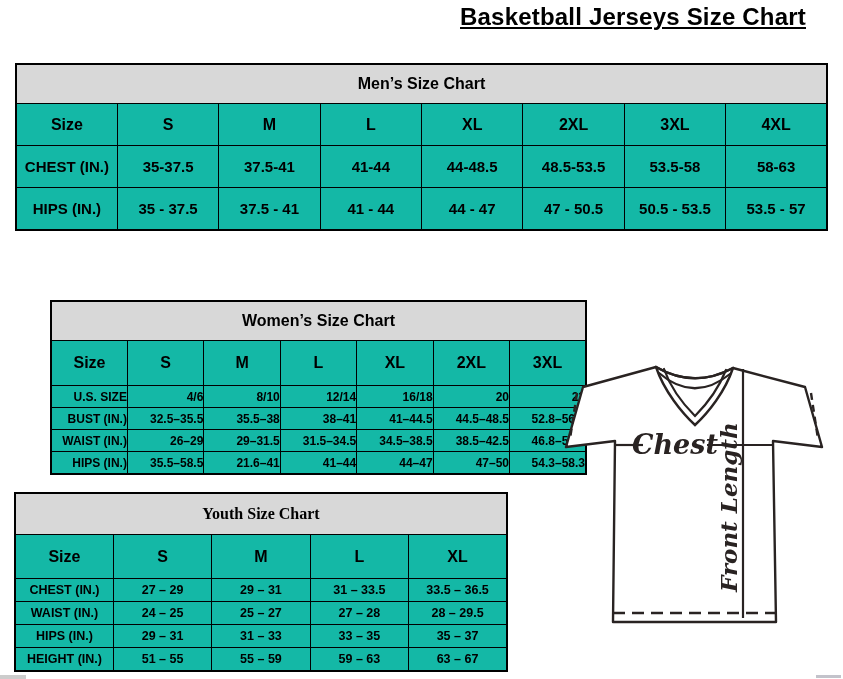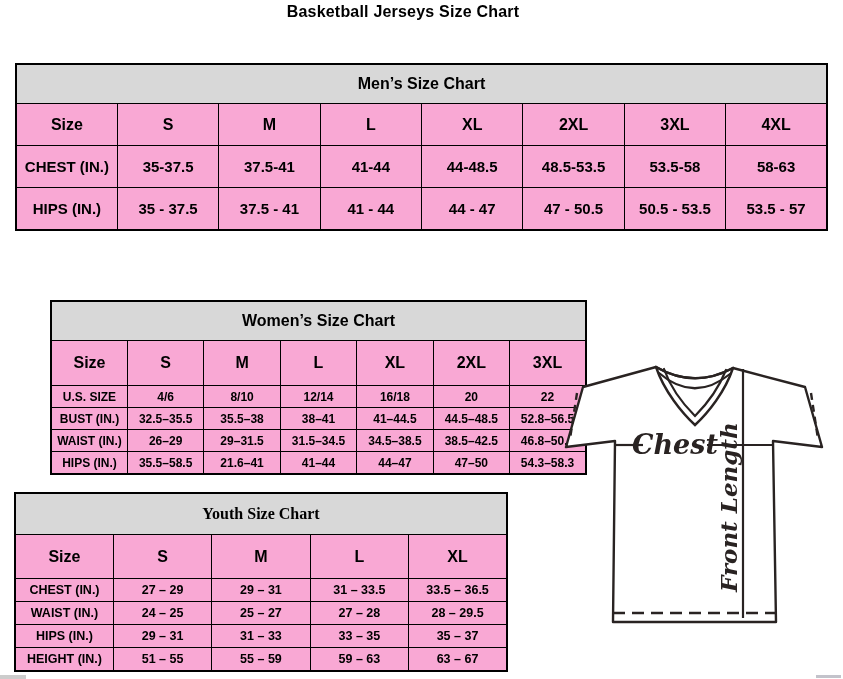--- a/index.html
+++ b/index.html
@@ -14,8 +14,8 @@
     font-family:"Liberation Sans",sans-serif;color:var(--ink);overflow:hidden;
   }
   .page-title{
-    position:absolute;top:3px;left:0;width:806px;text-align:center;
-    font-size:16px;font-weight:bold;letter-spacing:0.2px;
+    position:absolute;top:3px;left:0;width:806px;text-align:right;
+    font-size:24px;font-weight:bold;letter-spacing:0.2px;text-decoration:underline;
   }
   table.size-table{
     position:absolute;border-collapse:collapse;table-layout:fixed;

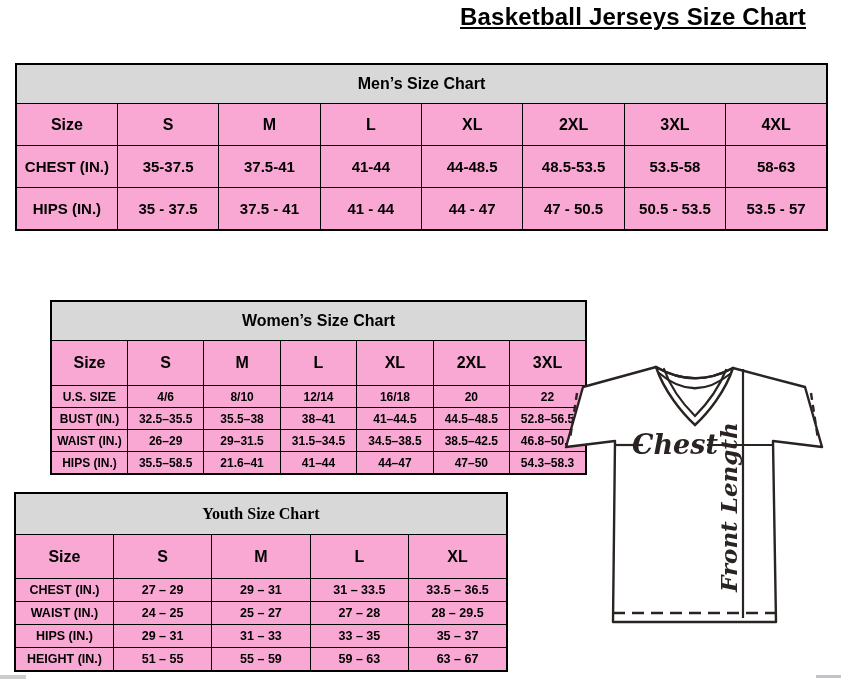--- a/index.html
+++ b/index.html
@@ -19,7 +19,7 @@
   }
   table.size-table{
     position:absolute;border-collapse:collapse;table-layout:fixed;
-    background:#f9a8d4;border:2px solid var(--border);
+    background:#14b8a6;border:2px solid var(--border);
   }
   table.size-table th,table.size-table td{
     border:1px solid var(--border);text-align:center;vertical-align:middle;

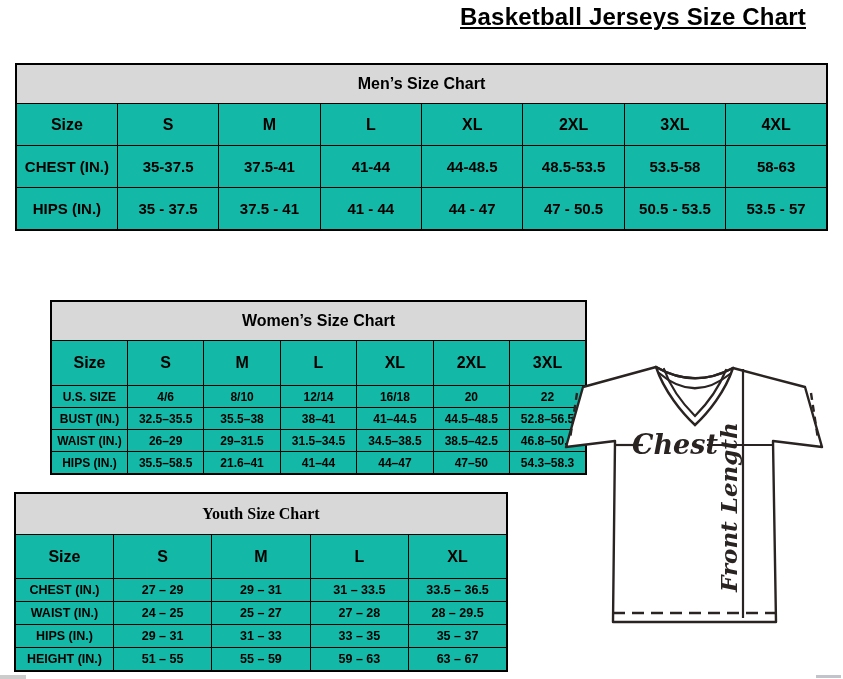--- a/index.html
+++ b/index.html
@@ -36,7 +36,7 @@
   table.women{left:15px;top:300px;width:537px;margin-left:35px;}
   .women th.band{height:38px;}
   .women th.colhead{height:44px;font-size:16px;}
-  .women tbody td{height:21px;font-size:12px;}
+  .women tbody td{height:21px;font-size:12px;text-align:right;}
   .women th.colhead:first-child,.women tbody td:first-child{width:86px;}
   
   table.youth{left:14px;top:492px;width:494px;}

